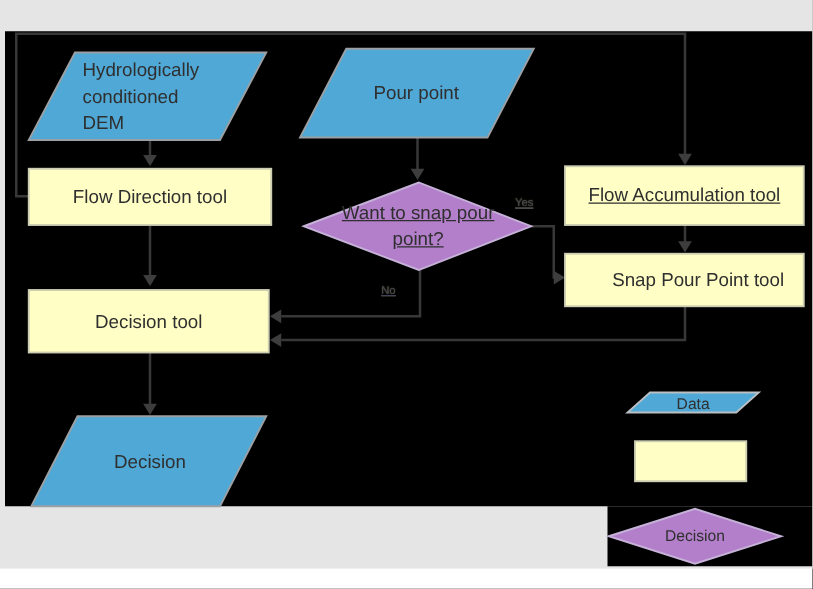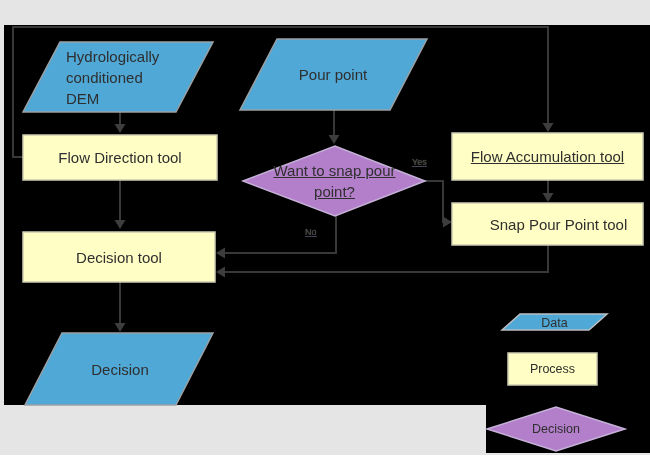--- a/index.html
+++ b/index.html
@@ -101,7 +101,6 @@
   <div class="edge-label" style="left:305px;top:227px;">No</div>
 
   <div class="legend-label" style="left:502px;top:302px;width:105px;height:17px;margin-top:12px;">Data</div>
-  <div class="legend-label" style="left:508px;top:353px;width:89px;height:32px;">Process</div>
   <div class="legend-label" style="left:487px;top:407px;width:138px;height:44px;text-align:center;">Decision</div>
 
 </div>

